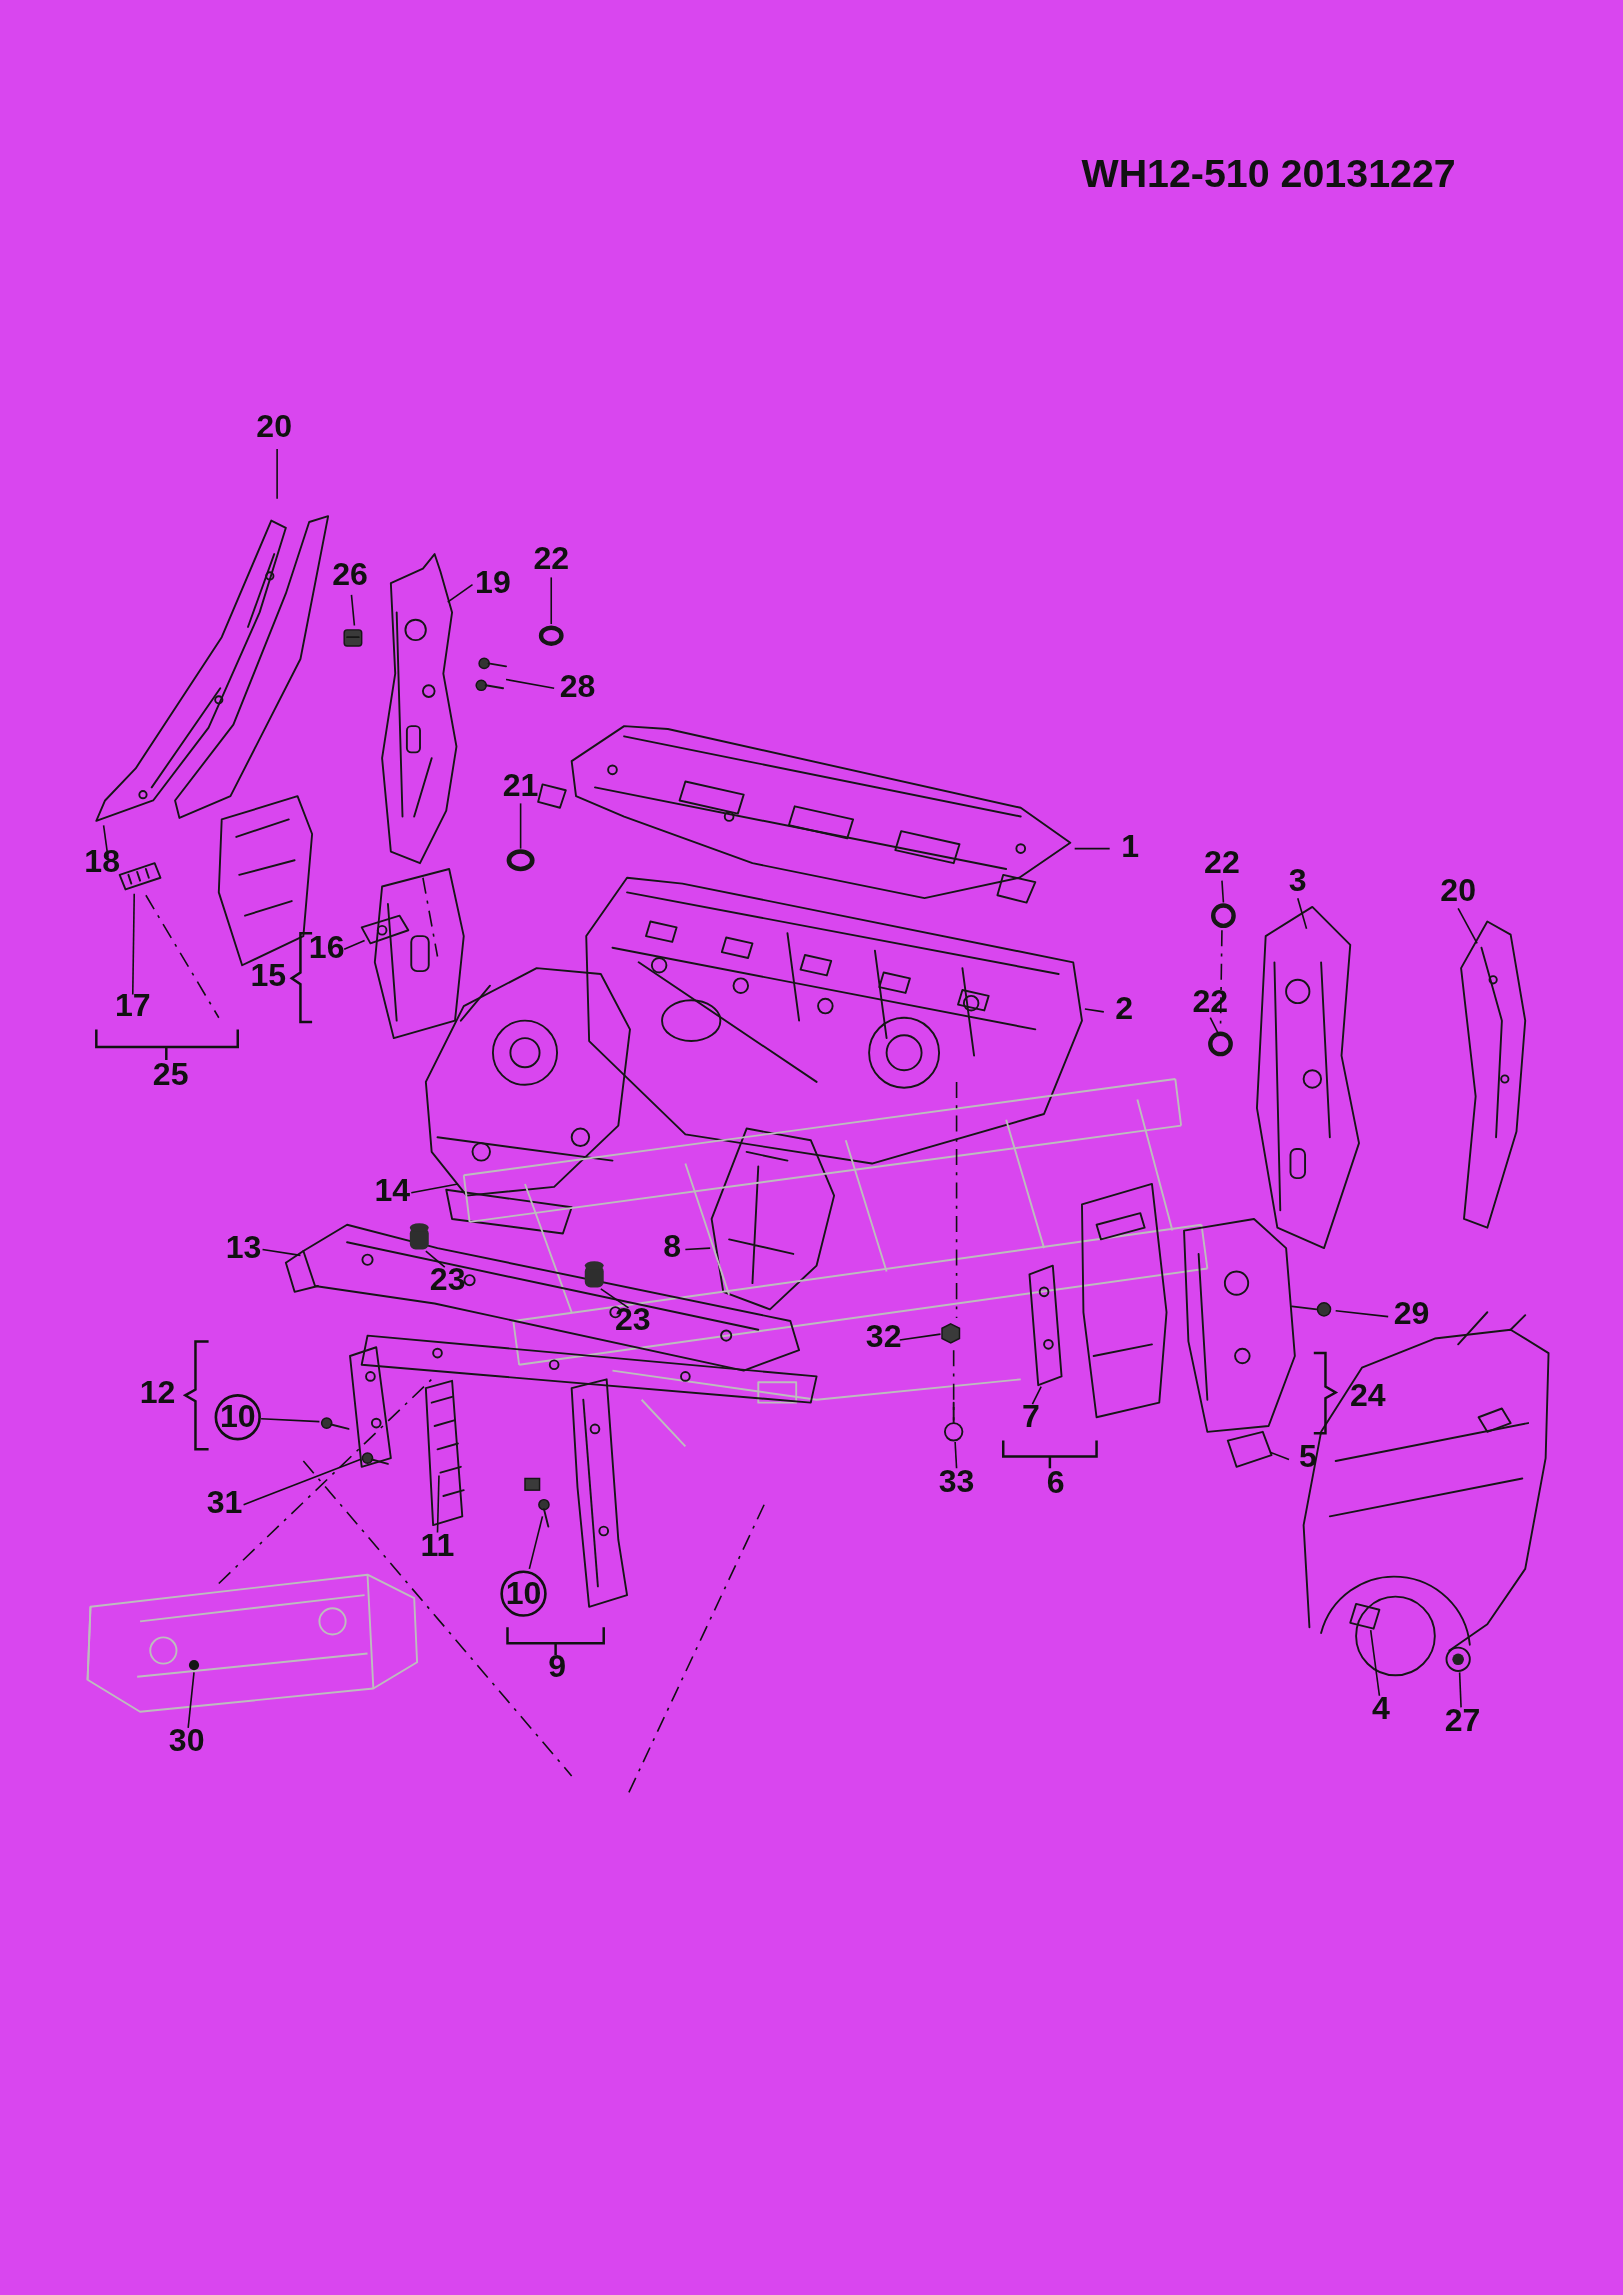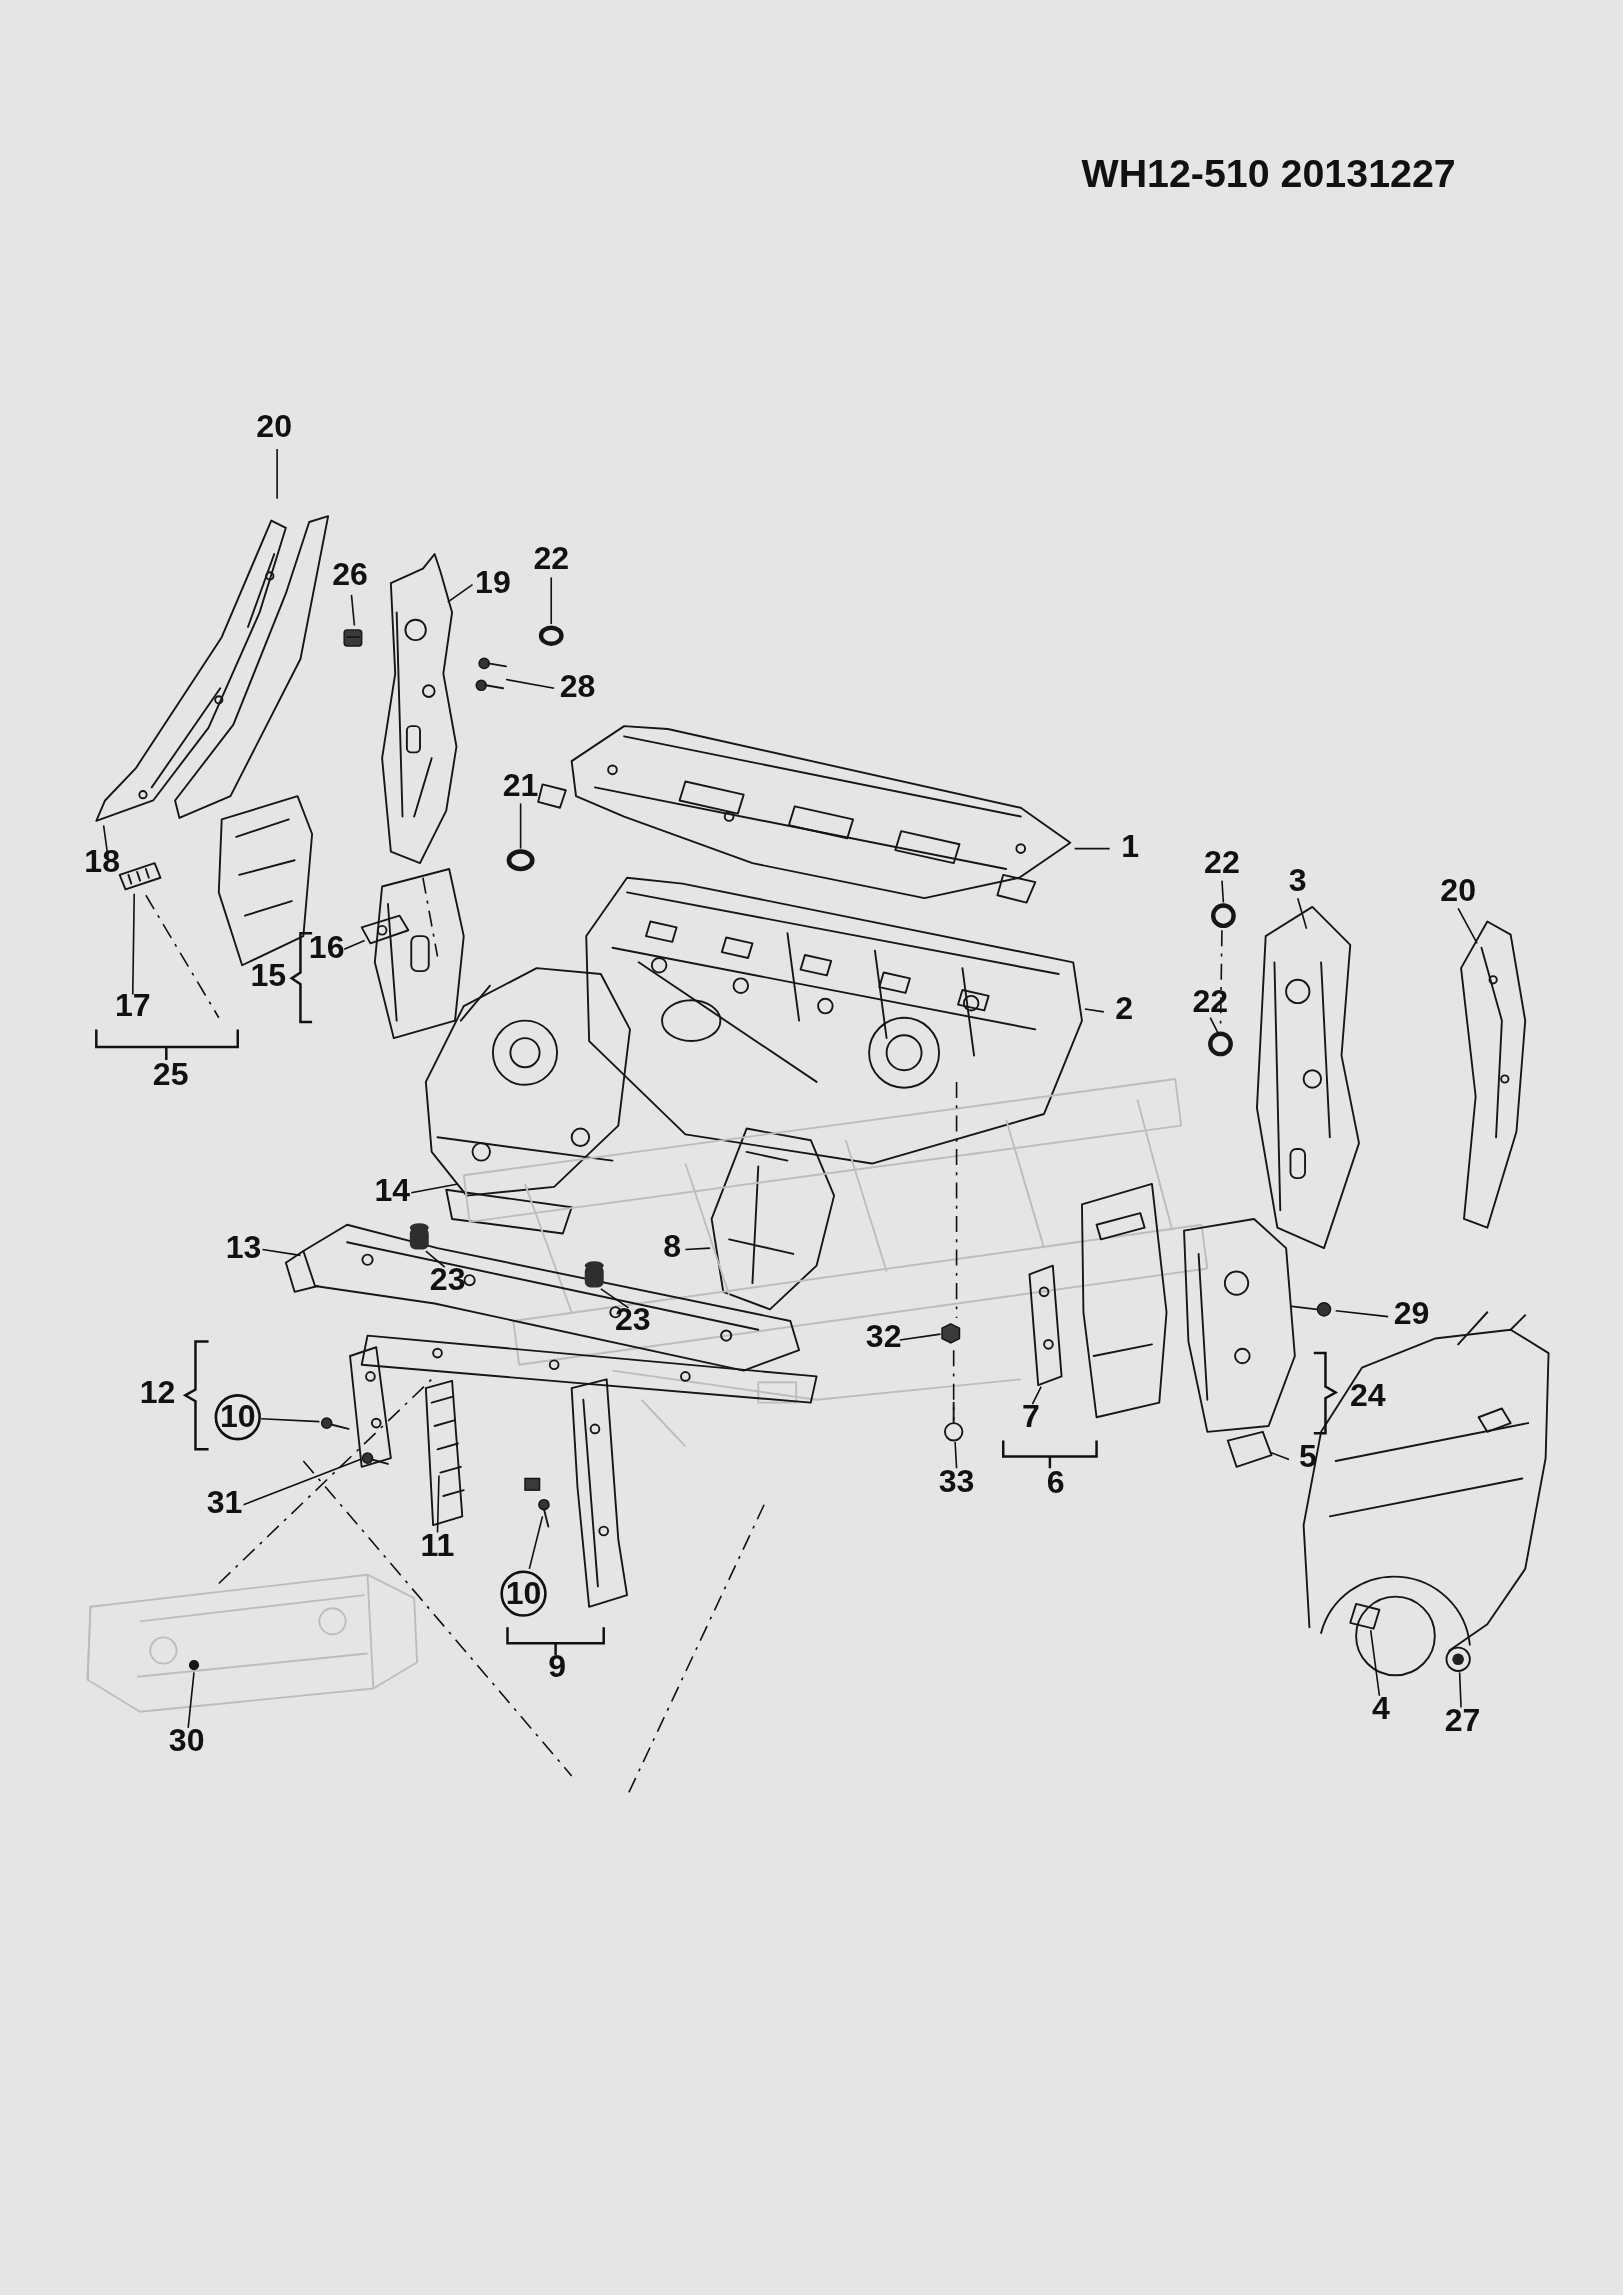--- a/index.html
+++ b/index.html
@@ -3,7 +3,7 @@
 <meta charset="utf-8">
 <style>
   html,body{margin:0;padding:0;background:#ffffff;}
-  .page{width:1623px;height:2295px;background:#e5e5e5;position:relative;overflow:hidden;}
+  .page{width:1623px;height:2295px;background:#d946ef;position:relative;overflow:hidden;}
   svg{display:block;}
   .ink{stroke:#161616;fill:none;stroke-width:1.3;stroke-linejoin:round;stroke-linecap:round;}
   .faded{stroke:#bdbdbd;fill:none;stroke-width:1.3;stroke-linejoin:round;}

